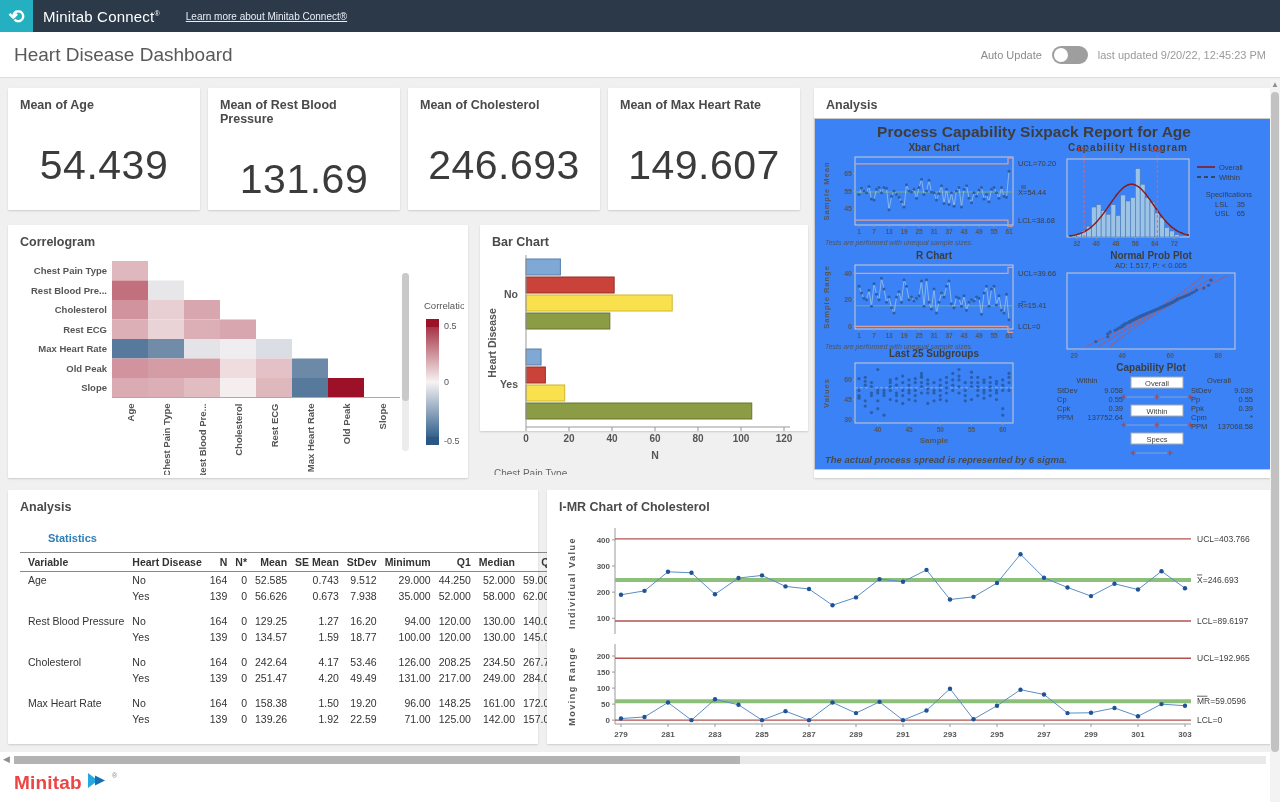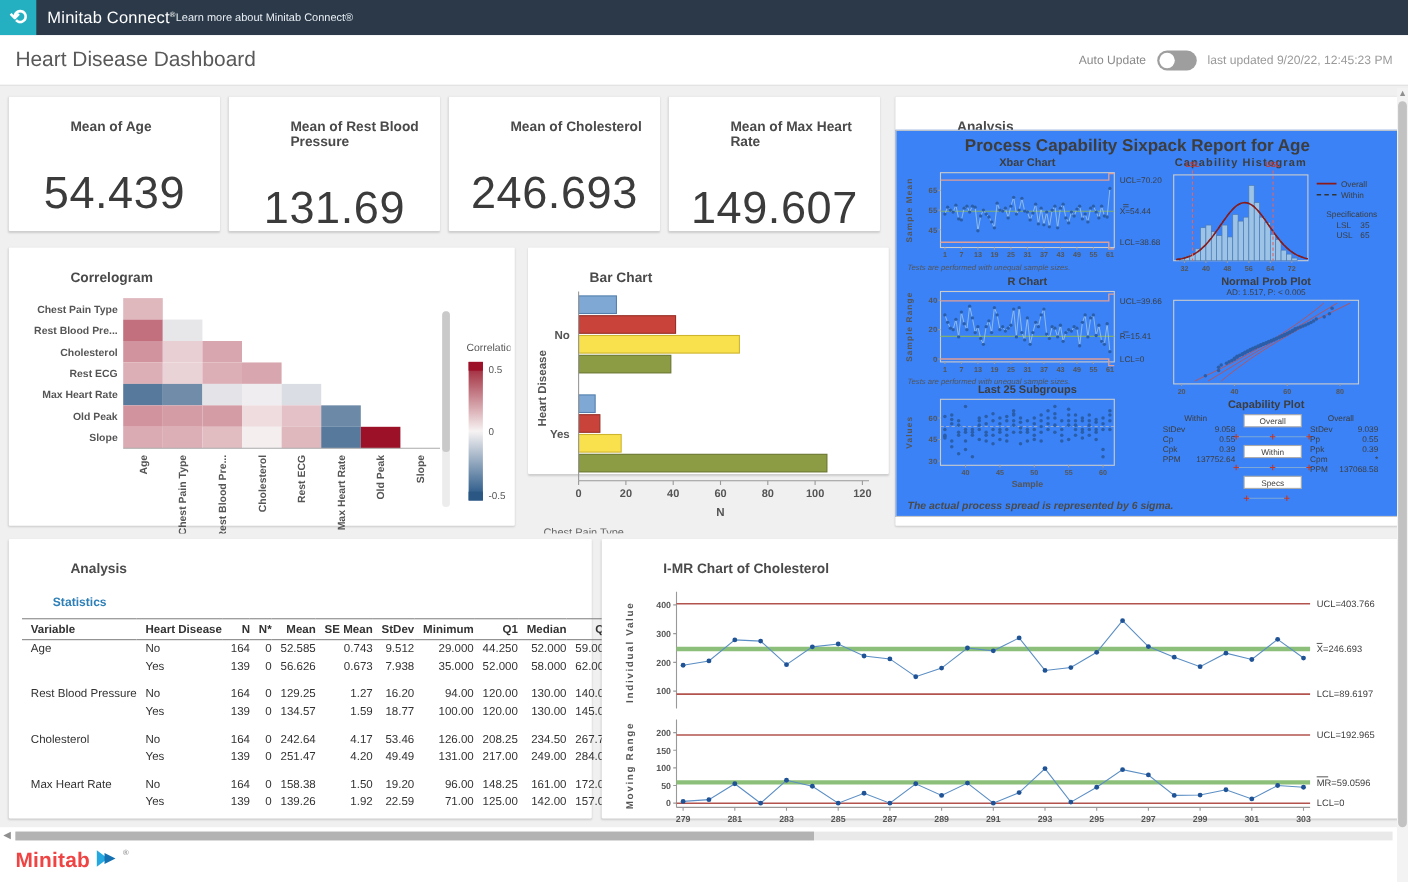--- a/index.html
+++ b/index.html
@@ -12,7 +12,7 @@
   .sync-glyph { color:#fff; font-size:19px; font-weight:bold; line-height:1; }
   .brand { color:#fff; font-size:15px; margin-left:10px; letter-spacing:.2px; }
   .brand sup { font-size:7px; }
-  .topbar-link { color:#e8eef4; font-size:10px; cursor:pointer; }
+  .topbar-link { color:#e8eef4; font-size:10px; margin-left:26px; text-decoration:underline; cursor:pointer; }
 
   
   .pagehead { position:absolute; left:0; top:32px; width:1280px; height:46px; background:#fff; border-bottom:1px solid #ddd; }

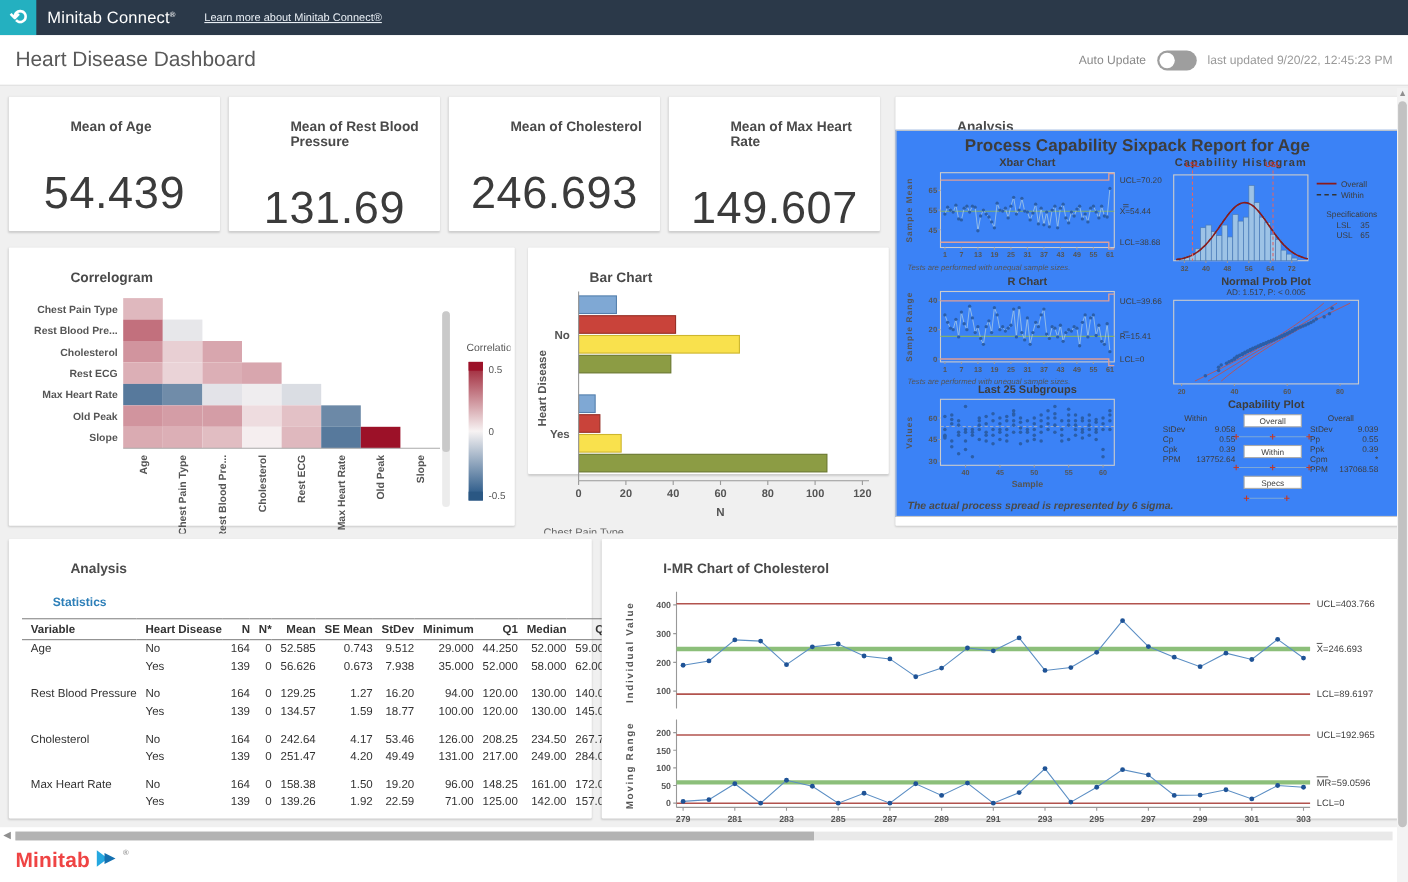--- a/index.html
+++ b/index.html
@@ -25,7 +25,7 @@
 
   
   .panel { position:absolute; background:#fff; box-shadow:0 1px 2px rgba(0,0,0,.15); border-radius:1px; }
-  .panel-title { font-size:12.5px; font-weight:bold; color:#4a4a4a; padding:20px 12px 4px 12px;margin-left:44px; }
+  .panel-title { font-size:12.5px; font-weight:bold; color:#4a4a4a; padding:10px 12px 4px 12px; }
   .kpi-value { text-align:center; font-size:41px; color:#3b3b3b; margin-top:26px; letter-spacing:.5px; }
 
   .sixpack-box { position:absolute; left:0; top:30px; width:493px; height:352px; border:1px solid #c9c9c9; background:#3b82f6; }

